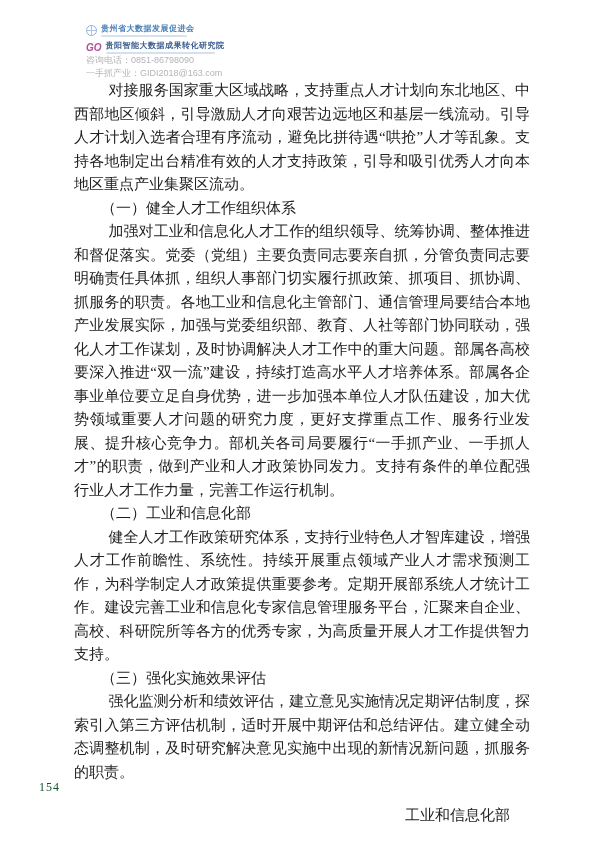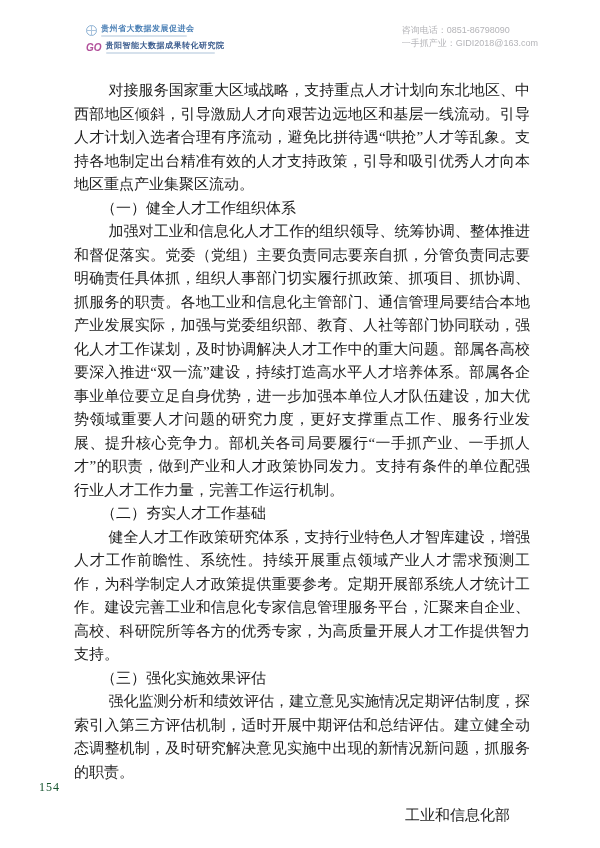--- a/index.html
+++ b/index.html
@@ -13,7 +13,7 @@
   
   .header {
     position:absolute; top:24px; left:86px; right:62px;
-    display:flex; justify-content:space-between; align-items:flex-start;
+    display:flex; justify-content:space-between; align-items:flex-start;flex-direction:column;
   }
   .logos { display:flex; flex-direction:column; gap:4px; }
   .logo-row { display:flex; align-items:center; gap:4px; }

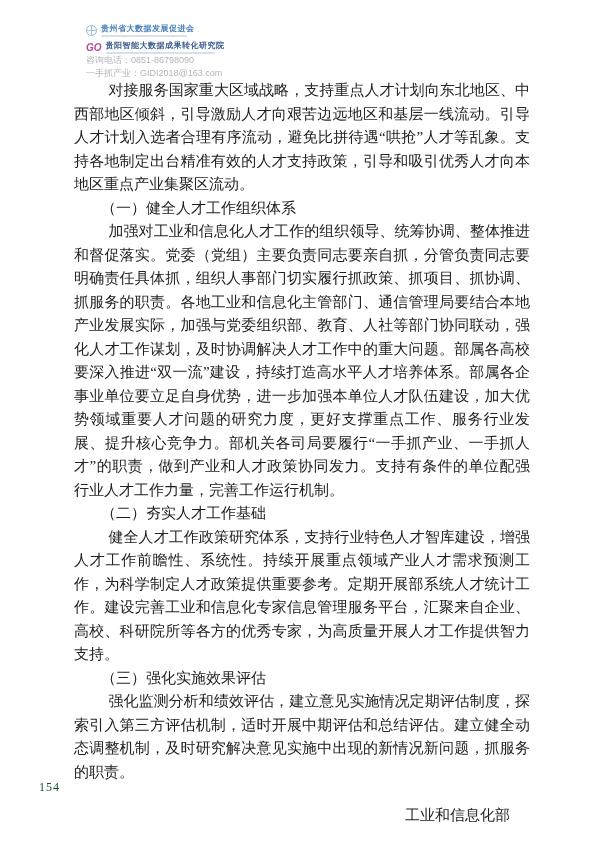--- a/index.html
+++ b/index.html
@@ -105,7 +105,7 @@
   <p class="para">对接服务国家重大区域战略，支持重点人才计划向东北地区、中西部地区倾斜，引导激励人才向艰苦边远地区和基层一线流动。引导人才计划入选者合理有序流动，避免比拼待遇“哄抢”人才等乱象。支持各地制定出台精准有效的人才支持政策，引导和吸引优秀人才向本地区重点产业集聚区流动。</p>
   <p class="h2">（一）健全人才工作组织体系</p>
   <p class="para">加强对工业和信息化人才工作的组织领导、统筹协调、整体推进和督促落实。党委（党组）主要负责同志要亲自抓，分管负责同志要明确责任具体抓，组织人事部门切实履行抓政策、抓项目、抓协调、抓服务的职责。各地工业和信息化主管部门、通信管理局要结合本地产业发展实际，加强与党委组织部、教育、人社等部门协同联动，强化人才工作谋划，及时协调解决人才工作中的重大问题。部属各高校要深入推进“双一流”建设，持续打造高水平人才培养体系。部属各企事业单位要立足自身优势，进一步加强本单位人才队伍建设，加大优势领域重要人才问题的研究力度，更好支撑重点工作、服务行业发展、提升核心竞争力。部机关各司局要履行“一手抓产业、一手抓人才”的职责，做到产业和人才政策协同发力。支持有条件的单位配强行业人才工作力量，完善工作运行机制。</p>
-  <p class="h2">（二）夯实人才工作基础</p>
+  <p class="h2">（二）工业和信息化部</p>
   <p class="para">健全人才工作政策研究体系，支持行业特色人才智库建设，增强人才工作前瞻性、系统性。持续开展重点领域产业人才需求预测工作，为科学制定人才政策提供重要参考。定期开展部系统人才统计工作。建设完善工业和信息化专家信息管理服务平台，汇聚来自企业、高校、科研院所等各方的优秀专家，为高质量开展人才工作提供智力支持。</p>
   <p class="h2">（三）强化实施效果评估</p>
   <p class="para">强化监测分析和绩效评估，建立意见实施情况定期评估制度，探索引入第三方评估机制，适时开展中期评估和总结评估。建立健全动态调整机制，及时研究解决意见实施中出现的新情况新问题，抓服务的职责。</p>

